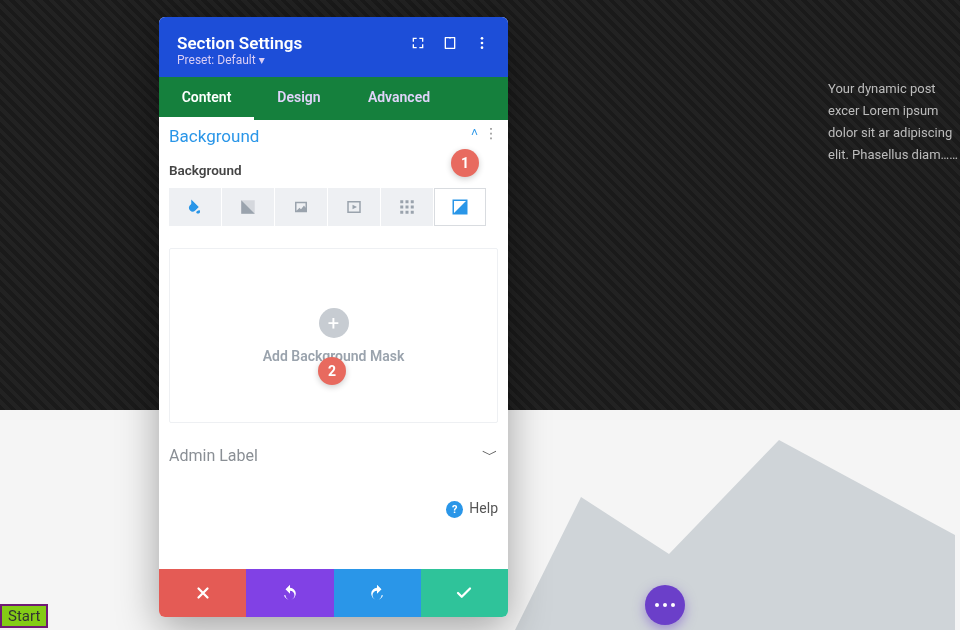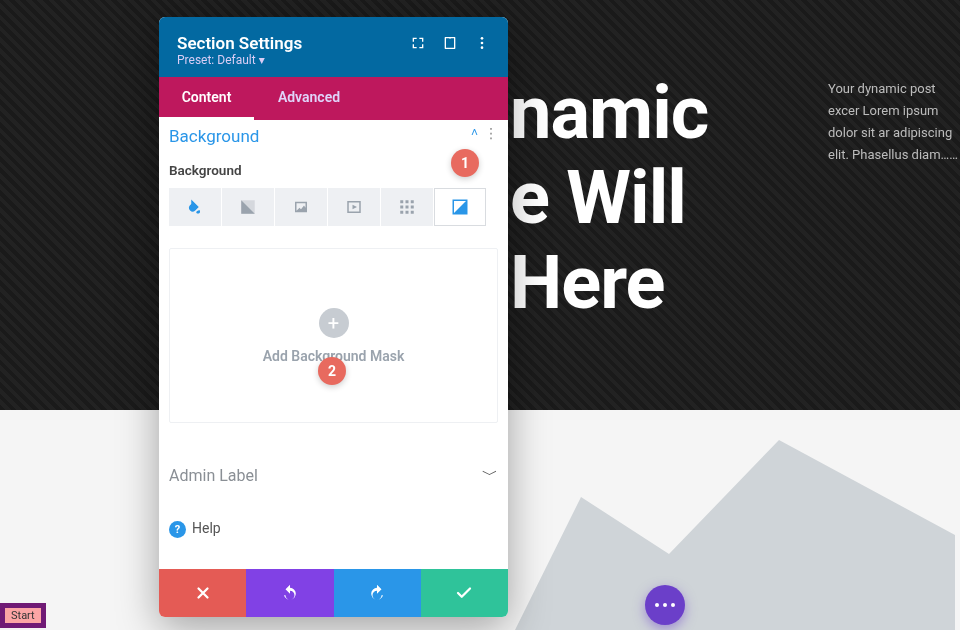--- a/index.html
+++ b/index.html
@@ -48,7 +48,7 @@
   background: #fff; border-radius: 6px; box-shadow: 0 10px 40px rgba(0,0,0,.35);
   display: flex; flex-direction: column; overflow: hidden;
 }
-.panel-header { background: #0369a1; color: #fff; padding: 16px 18px 10px; }
+.panel-header { background: #1d4ed8; color: #fff; padding: 16px 18px 10px; }
 .panel-title-row { display: flex; align-items: center; justify-content: space-between; }
 .panel-title { font-size: 17px; font-weight: 600; }
 .header-icons { display: flex; gap: 16px; align-items: center; }

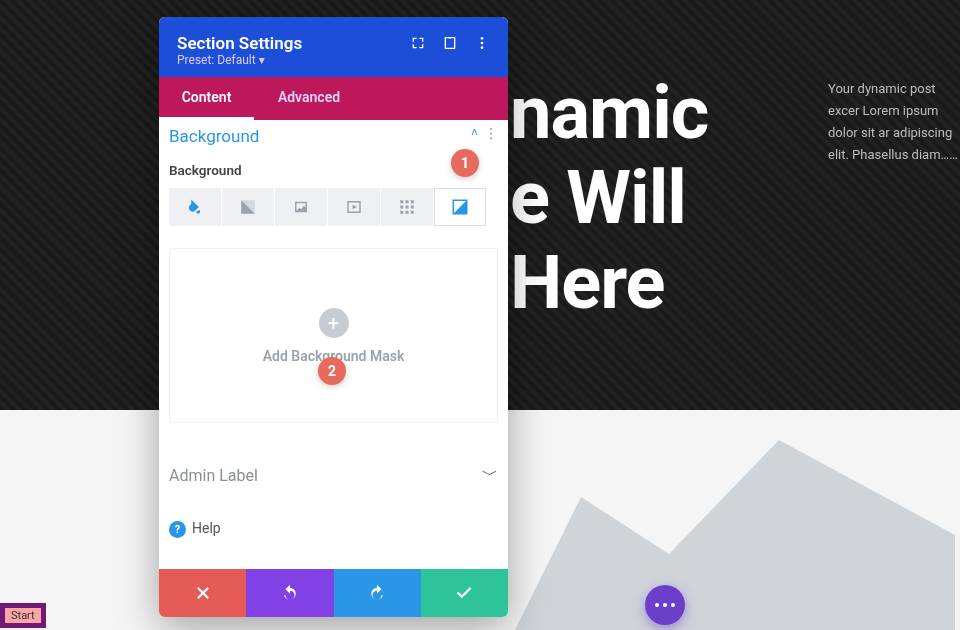--- a/index.html
+++ b/index.html
@@ -54,7 +54,7 @@
 .header-icons { display: flex; gap: 16px; align-items: center; }
 .hicon { width: 16px; height: 16px; cursor: pointer; fill: #fff; }
 .preset { font-size: 12px; color: #d9cdf5; margin-top: 0; cursor: pointer; }
-.tabs { background: #be185d; display: flex; }
+.tabs { background: #15803d; display: flex; }
 .tab { flex: 0 0 auto; padding: 12px 0; color: #e0d4fa; font-size: 14px; font-weight: 600; text-align: center; cursor: pointer; }
 .tab.t1 { width: 95px; }
 .tab.t2 { width: 90px; }

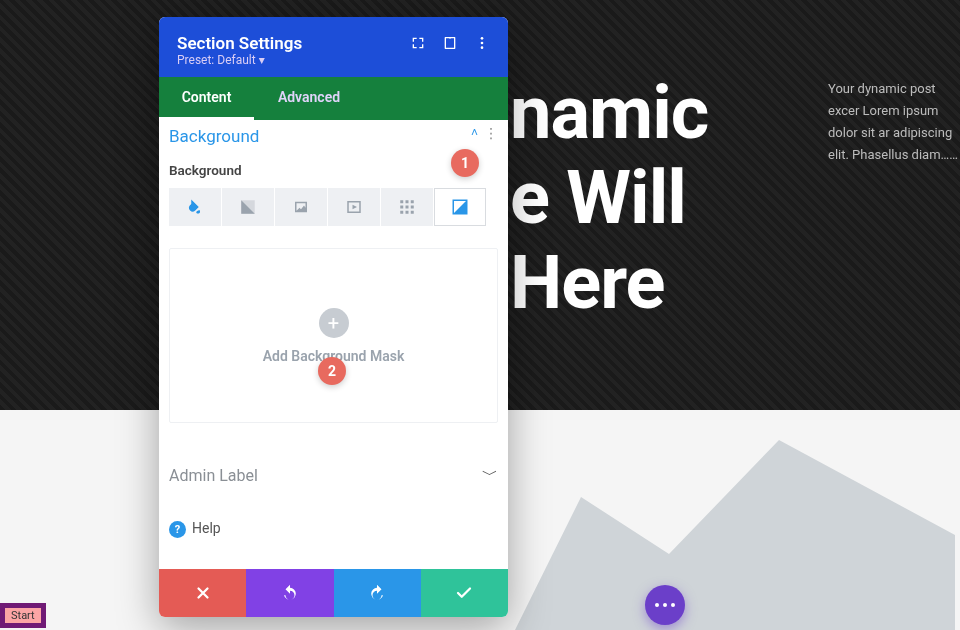--- a/index.html
+++ b/index.html
@@ -149,6 +149,7 @@
 
   <div class="tabs">
     <div class="tab t1 active">Content</div>
+    <div class="tab t2">Design</div>
     <div class="tab t3">Advanced</div>
   </div>
 

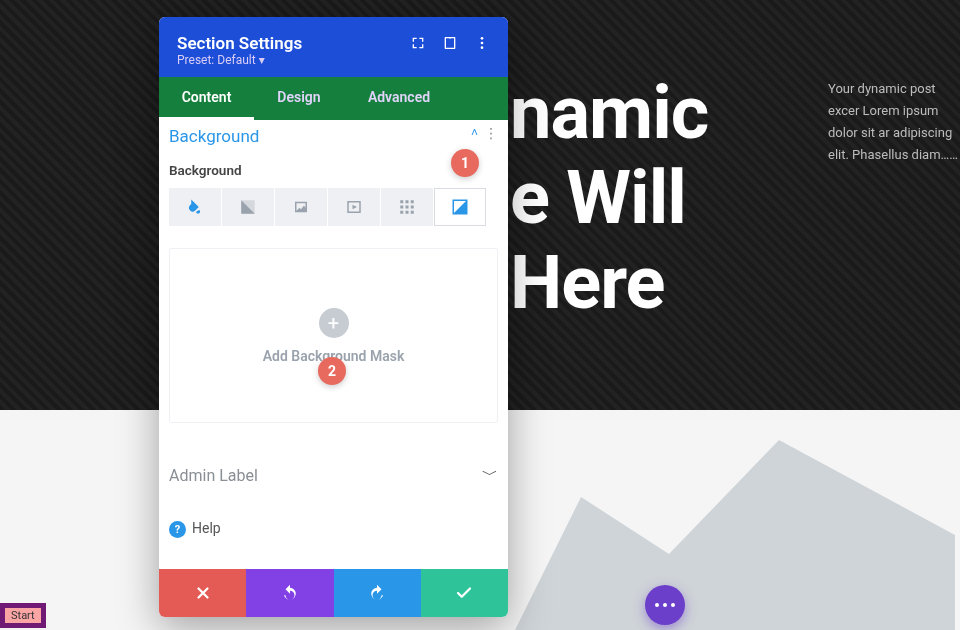--- a/index.html
+++ b/index.html
@@ -108,11 +108,6 @@
 <body>
 
 <div class="hero">
-  <div class="hero-title">
-    <div>namic</div>
-    <div>e Will</div>
-    <div>Here</div>
-  </div>
   <div class="hero-excerpt">Your dynamic post excer Lorem ipsum dolor sit ar adipiscing elit. Phasellus diam……</div>
 </div>
 

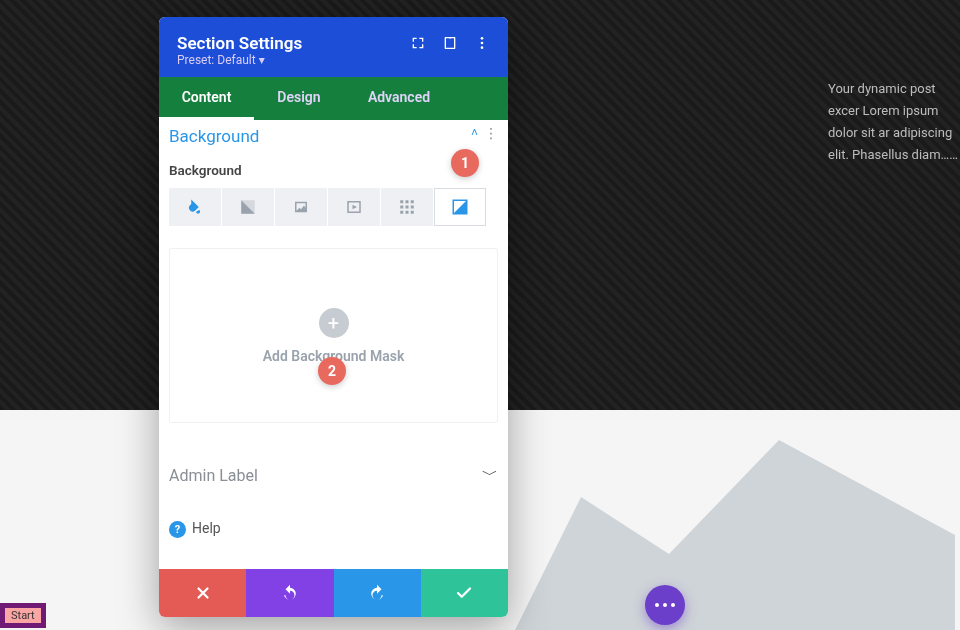--- a/index.html
+++ b/index.html
@@ -84,7 +84,7 @@
 .plus-circle { width: 30px; height: 30px; border-radius:50%; background: #c7ccd2; color:#fff; font-size:20px; display:flex; align-items:center; justify-content:center; }
 .dropzone-label { color: #9aa3ad; font-size: 14px; font-weight: 600; }
 
-.admin-label-row { margin-top: 42px; display:flex; justify-content:space-between; align-items:center; cursor:pointer; }
+.admin-label-row { margin-top: 22px; display:flex; justify-content:space-between; align-items:center; cursor:pointer; }
 .admin-label { color: #8a8f95; font-size: 16px; }
 
 .help-row { text-align:left; margin: 34px 0 10px; color:#555; font-size:14px; cursor:pointer; }

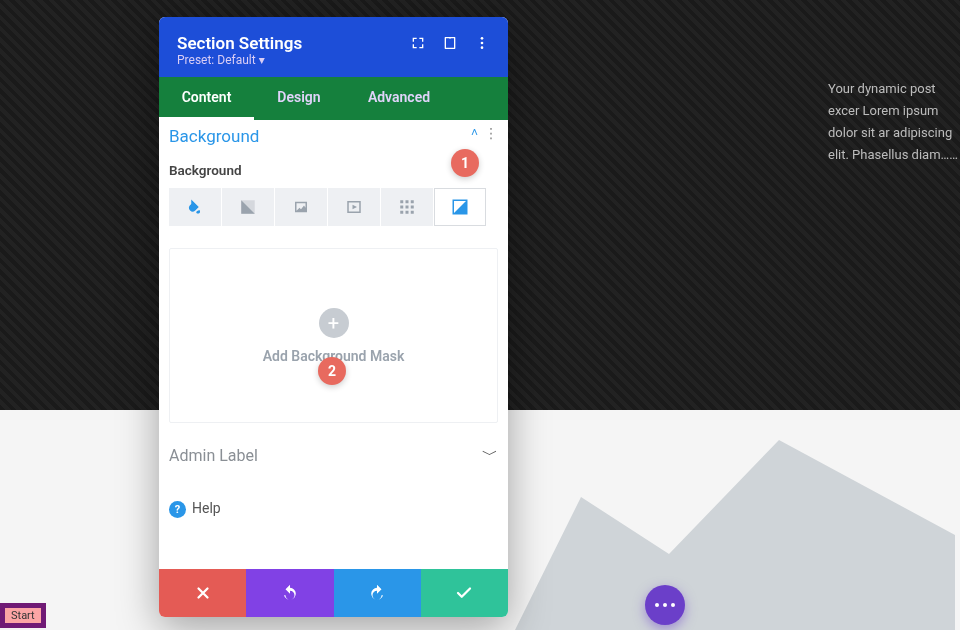--- a/index.html
+++ b/index.html
@@ -87,7 +87,7 @@
 .admin-label-row { margin-top: 22px; display:flex; justify-content:space-between; align-items:center; cursor:pointer; }
 .admin-label { color: #8a8f95; font-size: 16px; }
 
-.help-row { text-align:left; margin: 34px 0 10px; color:#555; font-size:14px; cursor:pointer; }
+.help-row { text-align:right; margin: 34px 0 10px; color:#555; font-size:14px; cursor:pointer; }
 .help-row .q { display:inline-flex; width:17px; height:17px; border-radius:50%; background:#2a96e8; color:#fff; align-items:center; justify-content:center; font-size:11px; font-weight:700; margin-right:6px; }
 
 .panel-footer { display:flex; height:48px; }

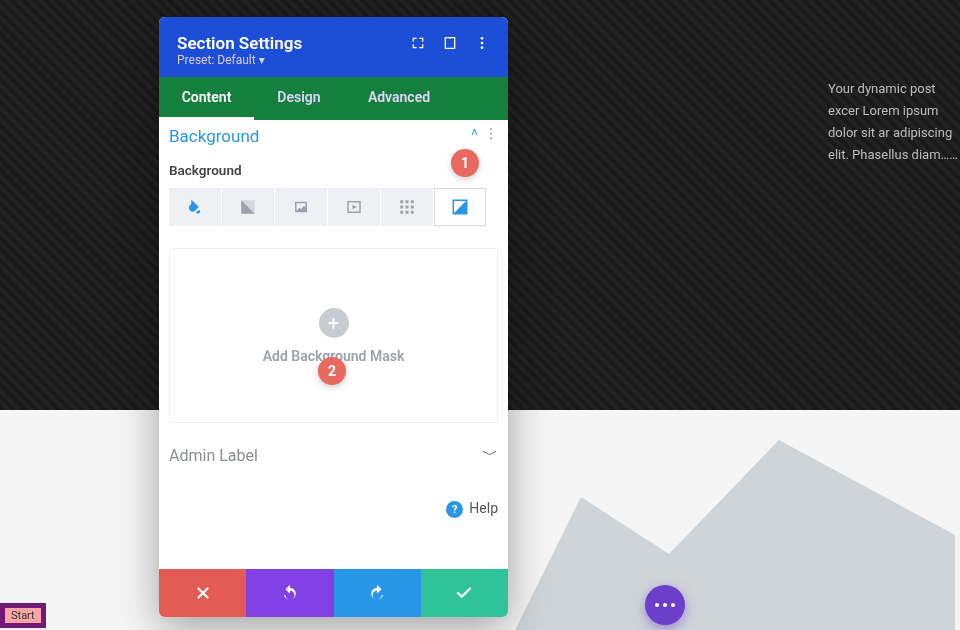--- a/index.html
+++ b/index.html
@@ -102,7 +102,7 @@
 .callout.c1 { left: 451px; top: 149px; }
 .callout.c2 { left: 318px; top: 357px; }
 
-.start-tag { position:absolute; left:0; bottom:2px; background:#fca5a5; border:5px solid #701a75; font-size:11px; padding:1px 6px; color:#333; }
+.start-tag { position:absolute; left:0; bottom:2px; background:#84cc16; border:2px solid #701a75; font-size:15px; padding:1px 6px; color:#333; }
 </style>
 </head>
 <body>

